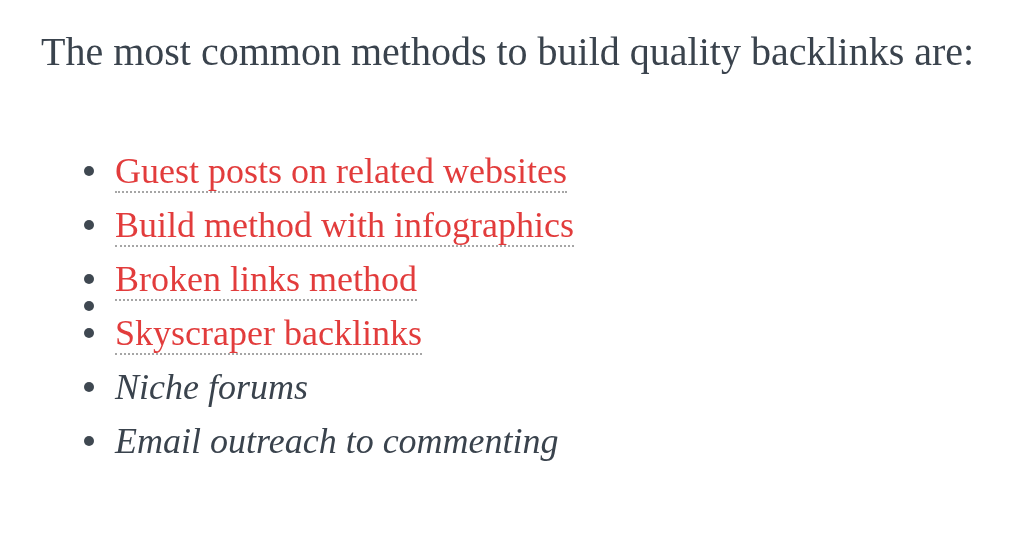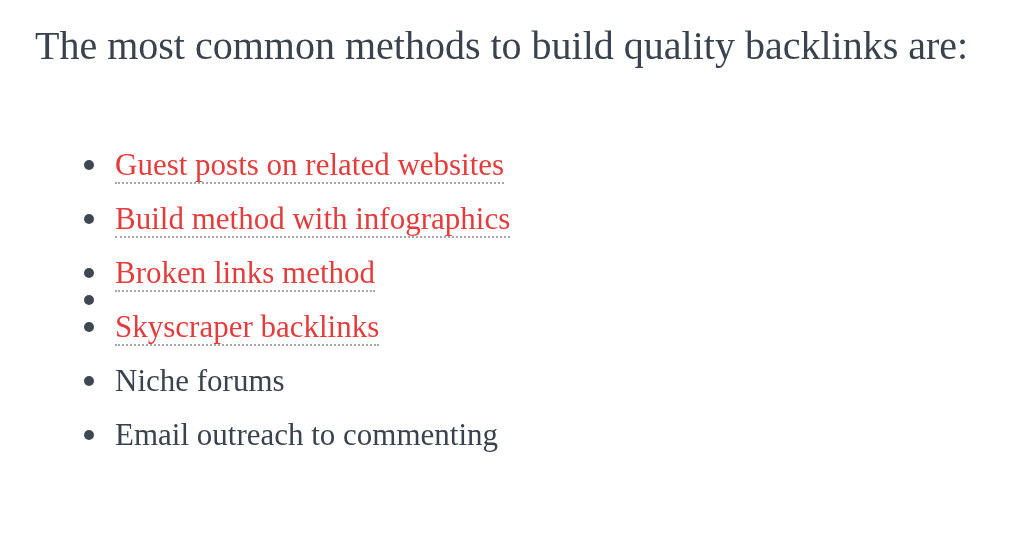--- a/index.html
+++ b/index.html
@@ -20,7 +20,7 @@
     height: 100%;
   }
   .intro {
-    margin: 2px;
+    margin: 8px;
     padding: 21px 20px 0 33px;
     font-size: 40px;
     line-height: 46px;

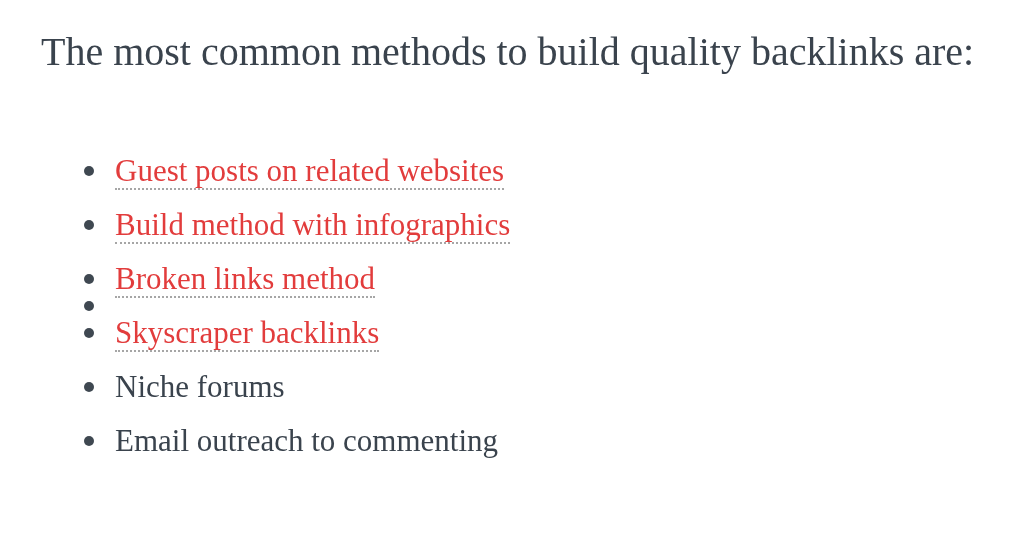--- a/index.html
+++ b/index.html
@@ -30,7 +30,7 @@
     list-style: none;
     margin: 69px 8px 0 0;
     padding: 0 4px 0 115px;
-    font-size: 31px;
+    font-size: 36px;
   }
   ul.methods li {
     position: relative;

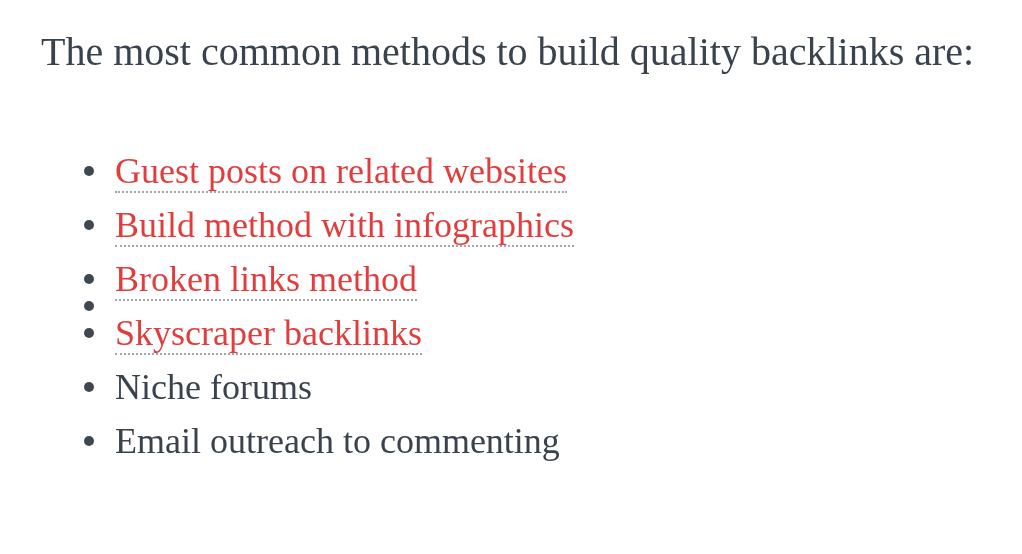--- a/index.html
+++ b/index.html
@@ -56,6 +56,7 @@
   }
   ul.methods .method-text {
     color: #3a434d;
+    font-style: italic;
   }
 </style>
 </head>

